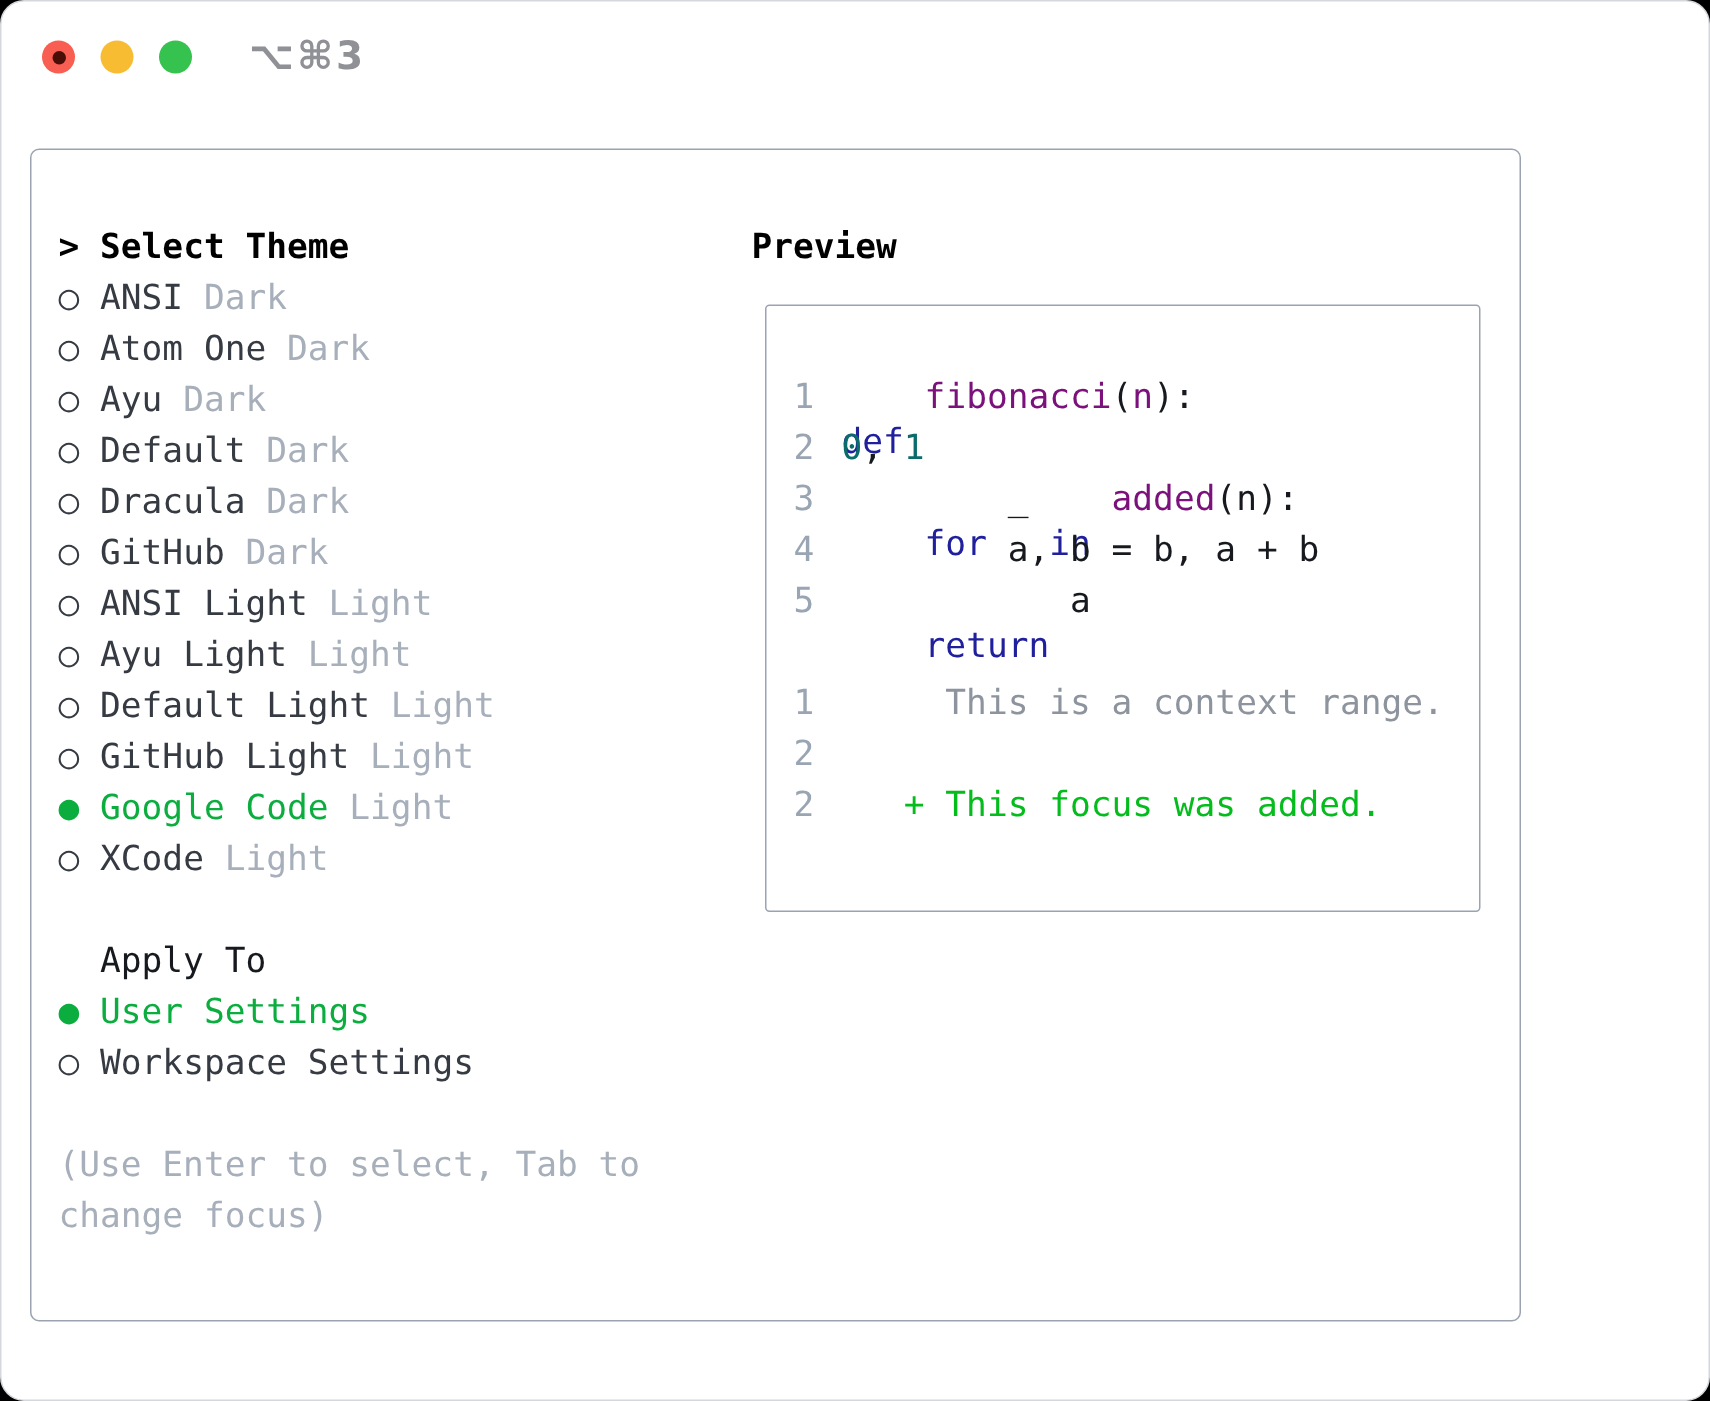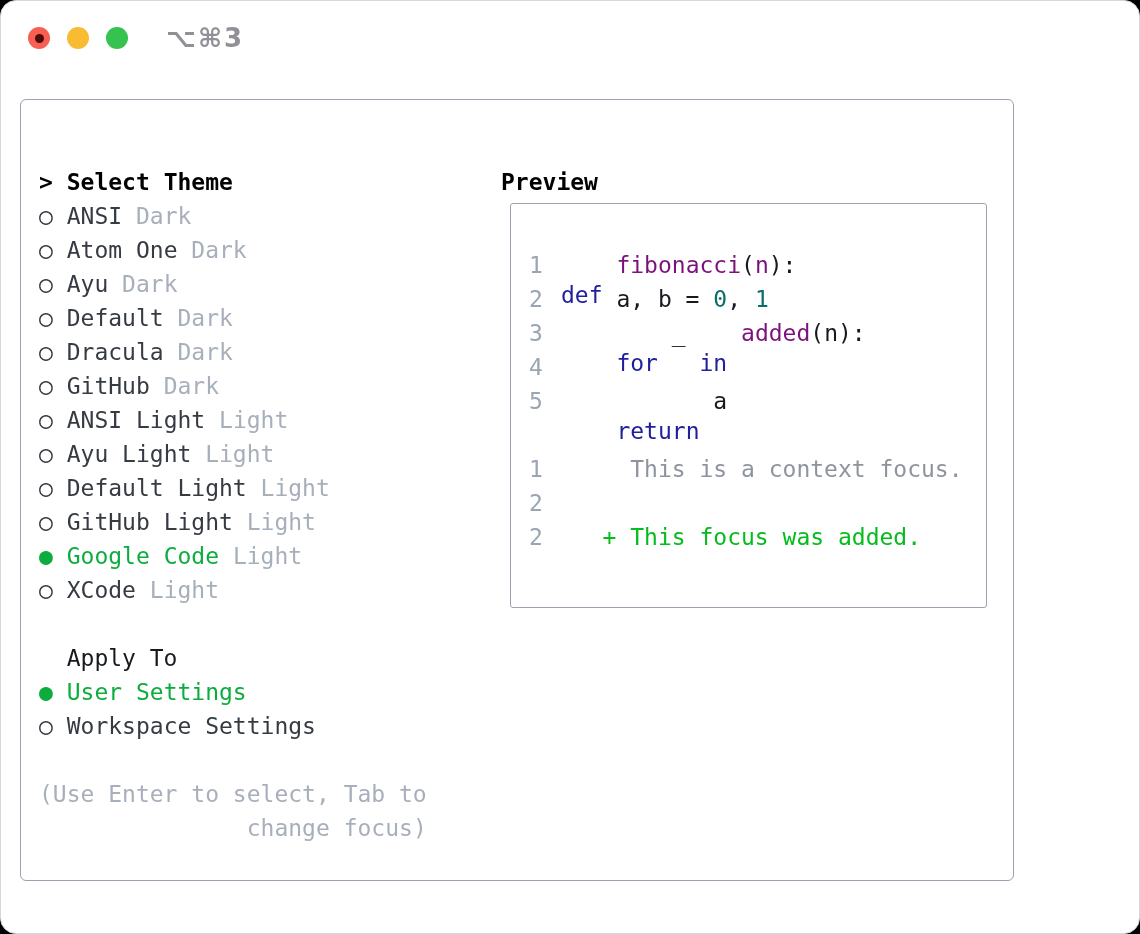--- a/index.html
+++ b/index.html
@@ -33,7 +33,7 @@
   }
   
   .left-col{
-    position:absolute;left:38px;top:164px;
+    position:absolute;left:38px;top:147px;
     font-size:23px;line-height:34px;white-space:pre;
   }
   .row{height:34px;}

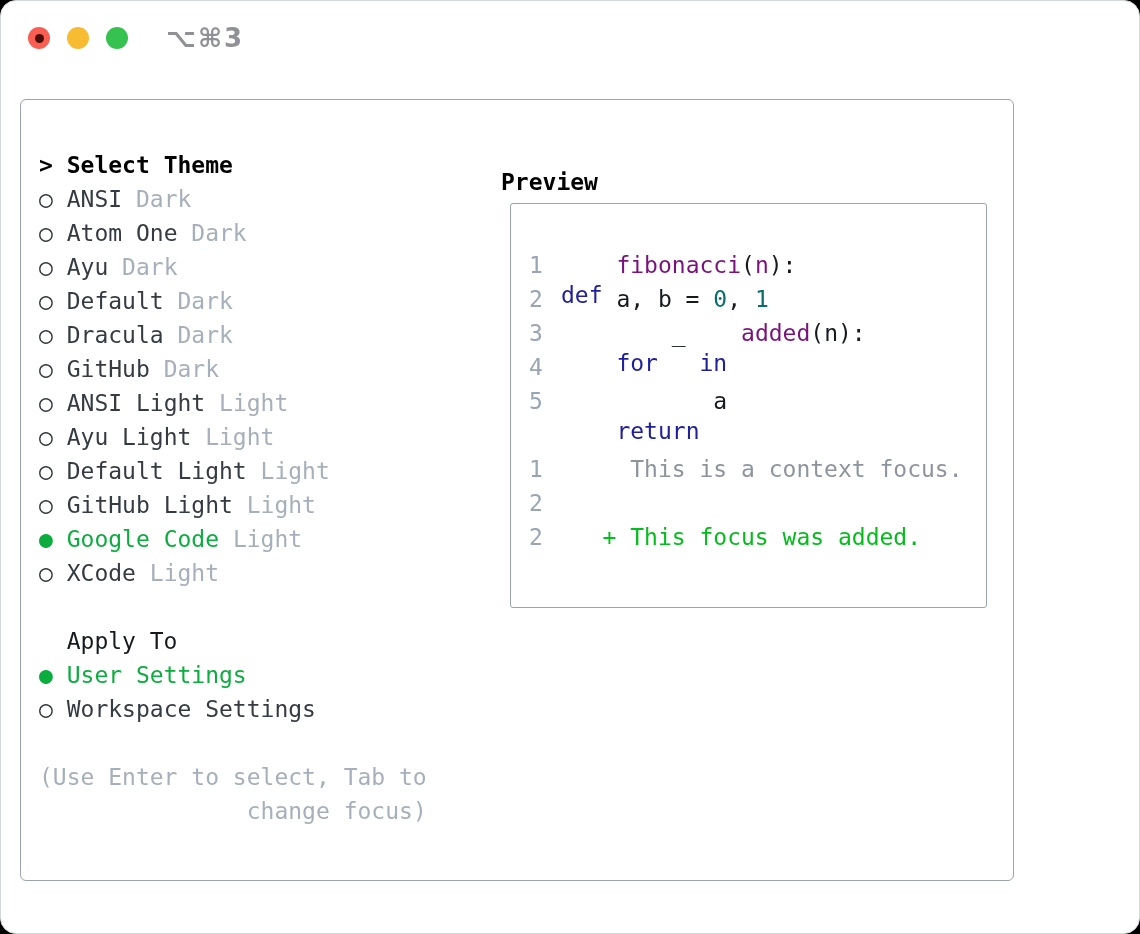--- a/index.html
+++ b/index.html
@@ -49,7 +49,7 @@
   
   .preview-label{
     position:absolute;left:500px;top:147px;line-height:34px;
-    font-size:23px;font-weight:bold;color:var(--header_text);margin-top:17px;
+    font-size:23px;font-weight:bold;color:var(--header_text);
   }
   .preview-box{
     position:absolute;left:509px;top:202px;width:477px;height:405px;

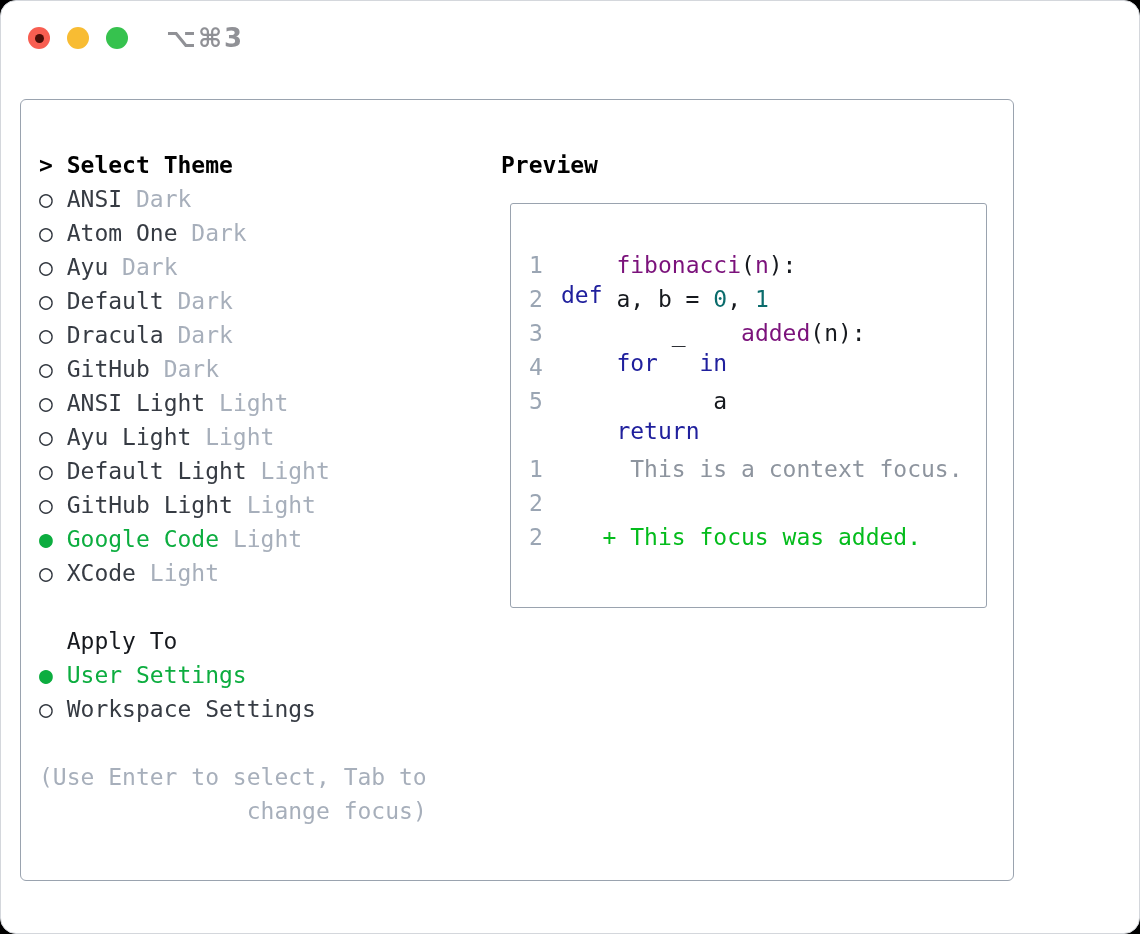--- a/index.html
+++ b/index.html
@@ -89,7 +89,7 @@
   <div class="preview-box">
     <div class="code" id="preview-lines">
         <div class="pline"><span class="lineno">1</span><span class="tk-kw">def</span><span class="tk-pl"> </span><span class="tk-fn">fibonacci</span><span class="tk-pl">(</span><span class="tk-fn">n</span><span class="tk-pl">):</span></div>
-        <div class="pline"><span class="lineno">2</span><span class="tk-pl">    a, b = </span><span class="tk-lit">0</span><span class="tk-pl">, </span><span class="tk-lit">1</span></div>
+        <div class="pline"><span class="lineno">2</span><span class="tk-lit">0</span><span class="tk-pl">, </span><span class="tk-lit">1</span></div>
         <div class="pline"><span class="lineno">3</span><span class="tk-pl">    </span><span class="tk-kw">for</span><span class="tk-pl"> _ </span><span class="tk-kw">in</span><span class="tk-pl"> </span><span class="tk-fn">added</span><span class="tk-pl">(n):</span></div>
         <div class="pline"><span class="lineno">4</span></div>
         <div class="pline"><span class="lineno">5</span><span class="tk-pl">    </span><span class="tk-kw">return</span><span class="tk-pl"> a</span></div>

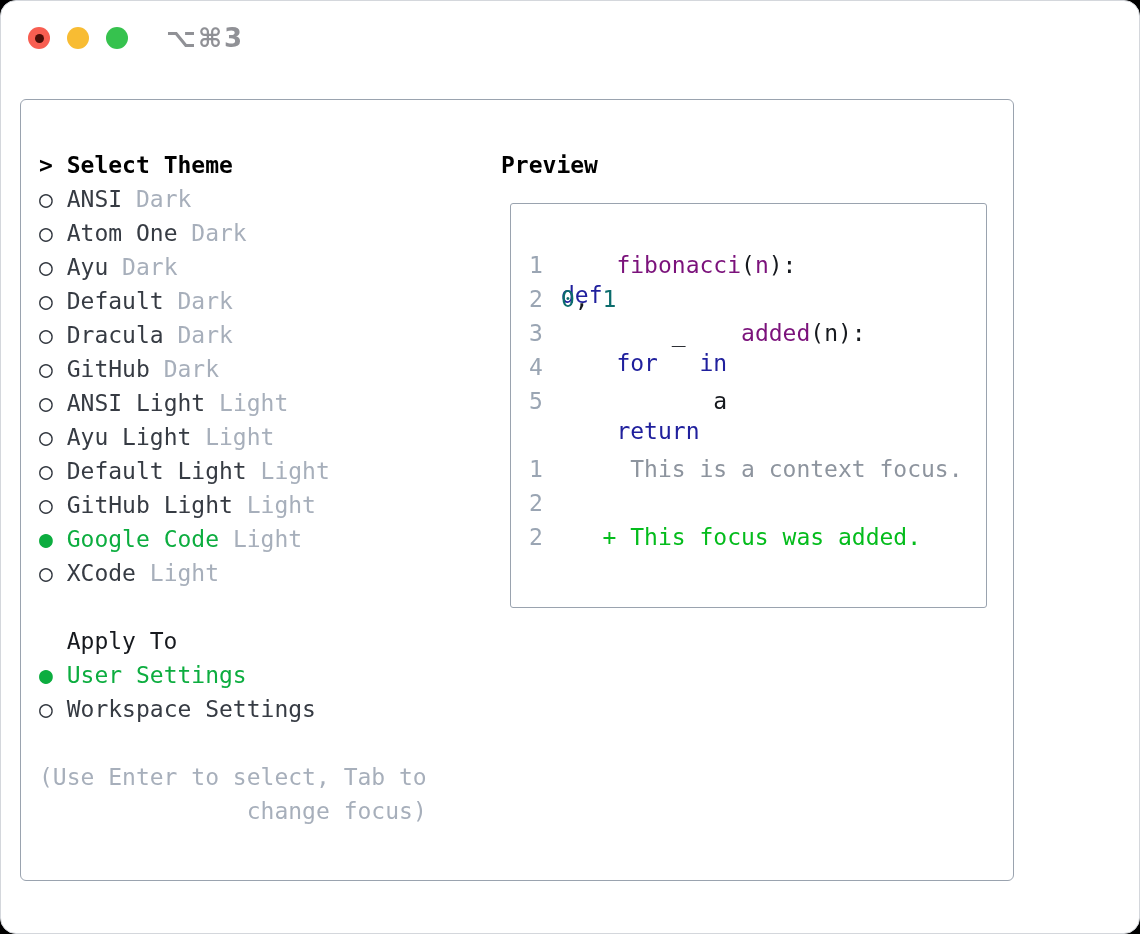--- a/index.html
+++ b/index.html
@@ -91,7 +91,7 @@
         <div class="pline"><span class="lineno">1</span><span class="tk-kw">def</span><span class="tk-pl"> </span><span class="tk-fn">fibonacci</span><span class="tk-pl">(</span><span class="tk-fn">n</span><span class="tk-pl">):</span></div>
         <div class="pline"><span class="lineno">2</span><span class="tk-lit">0</span><span class="tk-pl">, </span><span class="tk-lit">1</span></div>
         <div class="pline"><span class="lineno">3</span><span class="tk-pl">    </span><span class="tk-kw">for</span><span class="tk-pl"> _ </span><span class="tk-kw">in</span><span class="tk-pl"> </span><span class="tk-fn">added</span><span class="tk-pl">(n):</span></div>
-        <div class="pline"><span class="lineno">4</span></div>
+        <div class="pline"><span class="lineno">4</span><span class="tk-pl">        a, b = b, a + b</span></div>
         <div class="pline"><span class="lineno">5</span><span class="tk-pl">    </span><span class="tk-kw">return</span><span class="tk-pl"> a</span></div>
         <div class="pline"><span class="lineno"></span></div>
         <div class="pline"><span class="lineno">1</span><span class="tk-ctx">     This is a context focus.</span></div>

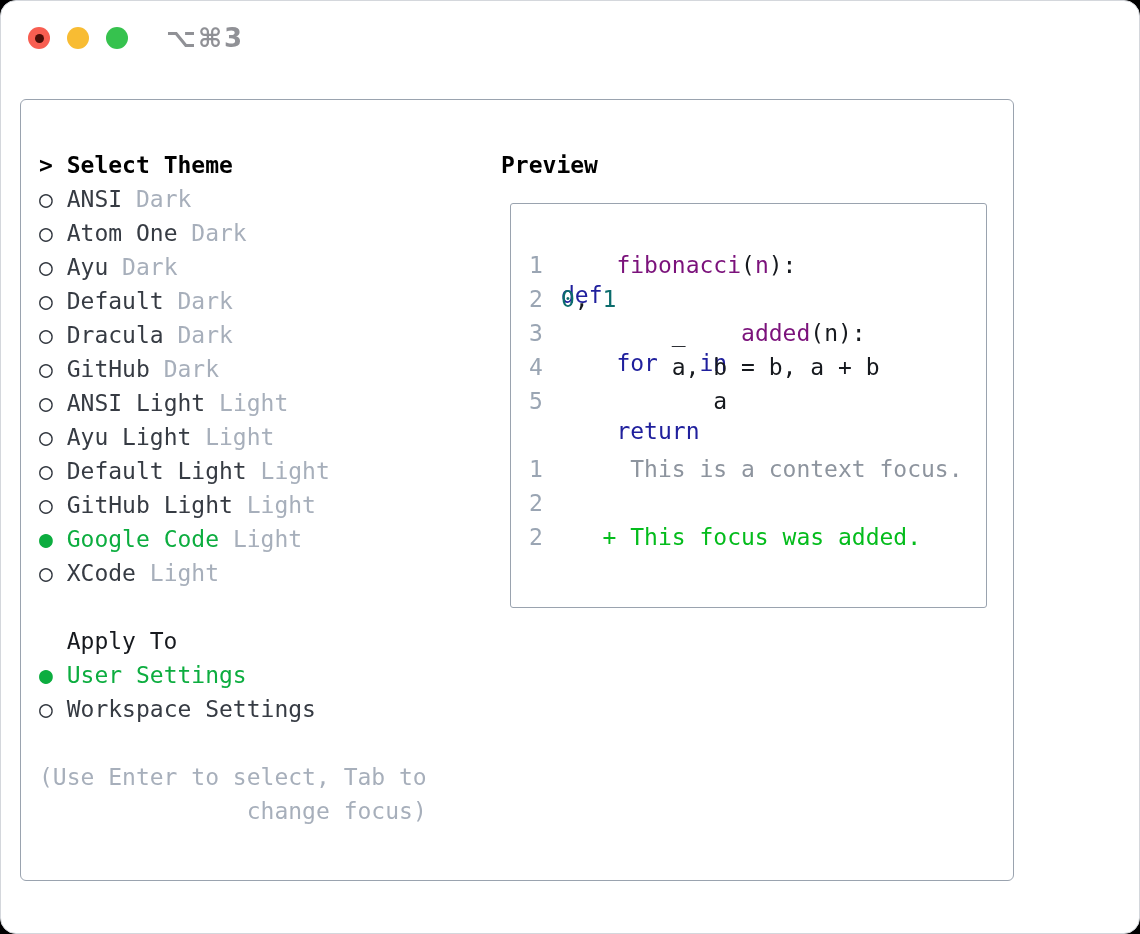--- a/index.html
+++ b/index.html
@@ -94,7 +94,7 @@
         <div class="pline"><span class="lineno">4</span><span class="tk-pl">        a, b = b, a + b</span></div>
         <div class="pline"><span class="lineno">5</span><span class="tk-pl">    </span><span class="tk-kw">return</span><span class="tk-pl"> a</span></div>
         <div class="pline"><span class="lineno"></span></div>
-        <div class="pline"><span class="lineno">1</span><span class="tk-ctx">     This is a context focus.</span></div>
+        <div class="pline"><span class="lineno">1</span><span class="tk-ctx">     This is a context range.</span></div>
         <div class="pline"><span class="lineno">2</span></div>
         <div class="pline"><span class="lineno">2</span><span class="tk-add">   + This focus was added.</span></div>
       </div>

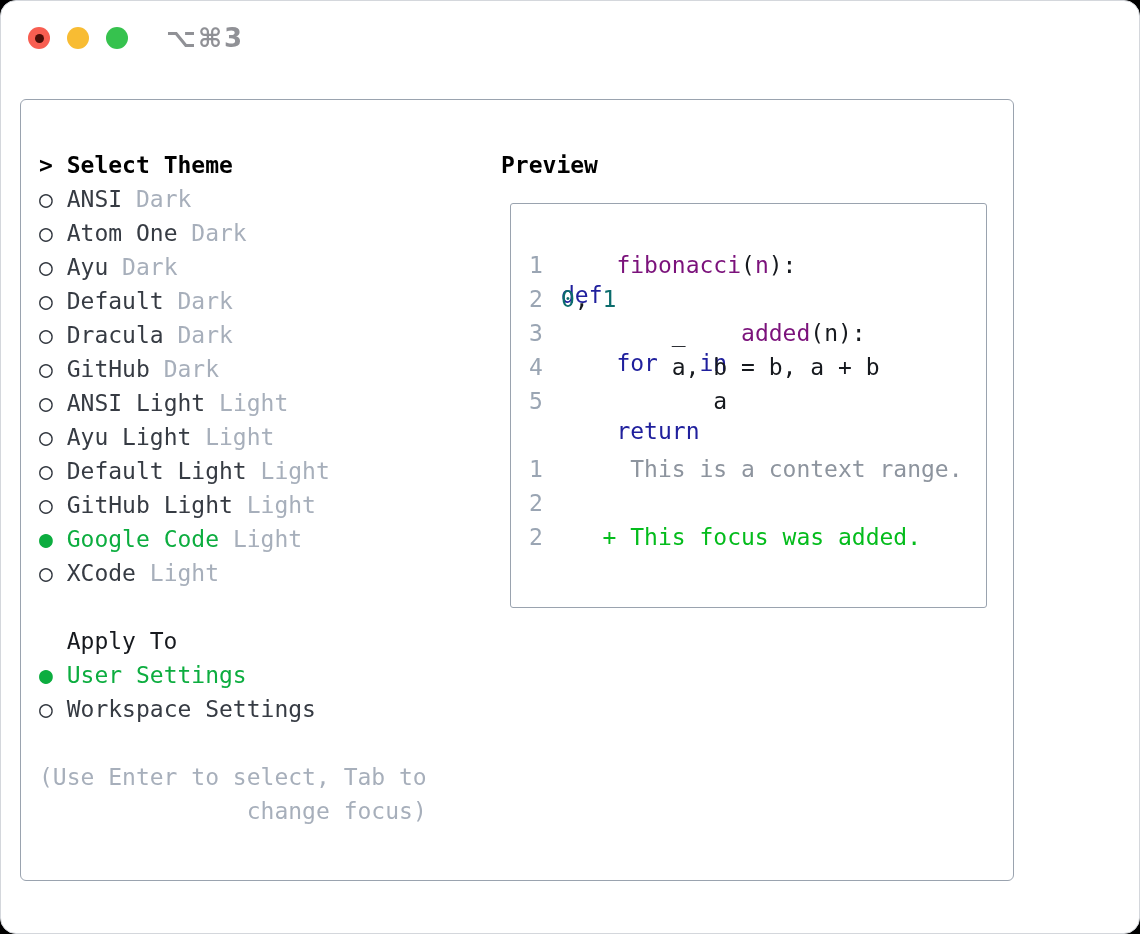--- a/index.html
+++ b/index.html
@@ -45,7 +45,7 @@
   .nm.sel{color:var(--selected_green);}
   .sfx{color:var(--variant_text);}
   .apl{color:var(--code_plain);}
-  .hint{color:var(--hint_text);text-align:right;}
+  .hint{color:var(--hint_text);}
   
   .preview-label{
     position:absolute;left:500px;top:147px;line-height:34px;

